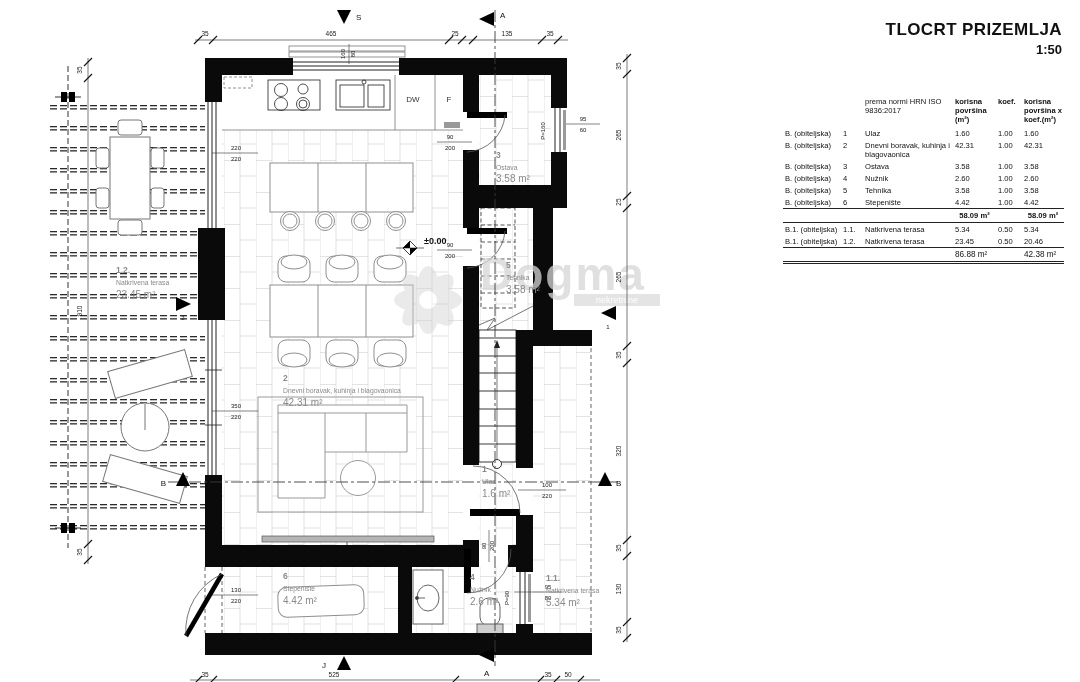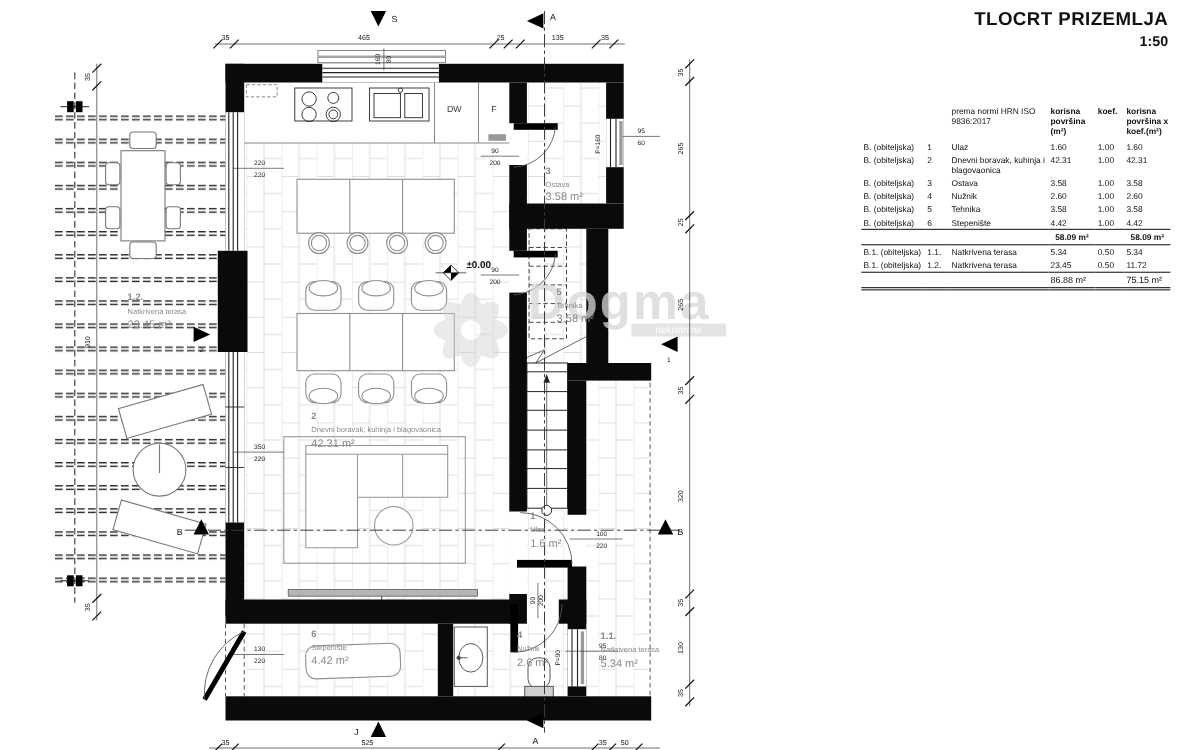--- a/index.html
+++ b/index.html
@@ -17,7 +17,7 @@
   .appl { font-size:8px; fill:#333; }
   .wm-word { font-size:46px; font-weight:bold; fill:#d6d6d6; letter-spacing:2px; }
   .wm-sub  { font-size:9px; fill:#fff; }
-  .title-block { position:absolute; right:18px; top:8px; text-align:right; }
+  .title-block { position:absolute; right:18px; top:20px; text-align:right; }
   .title-main  { font-size:17px; font-weight:bold; letter-spacing:.4px; }
   .title-scale { font-size:13px; font-weight:bold; margin-top:2px; }
   table.net { position:absolute; left:783px; top:94px; width:281px; border-collapse:collapse;

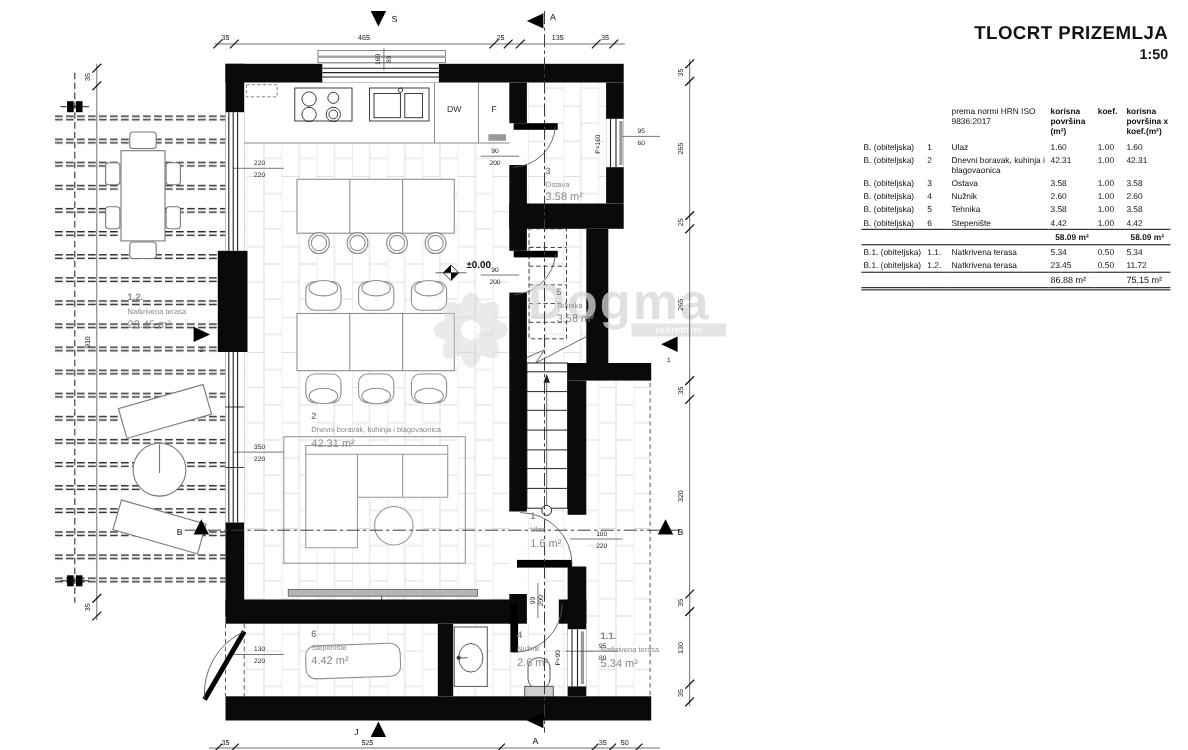--- a/index.html
+++ b/index.html
@@ -567,7 +567,7 @@
         <td>Natkrivena terasa</td>
         <td>23.45</td>
         <td>0.50</td>
-        <td>11.72</td>
+        <td>20.46</td>
   </tr>
   <tr class="total">
     <td></td>

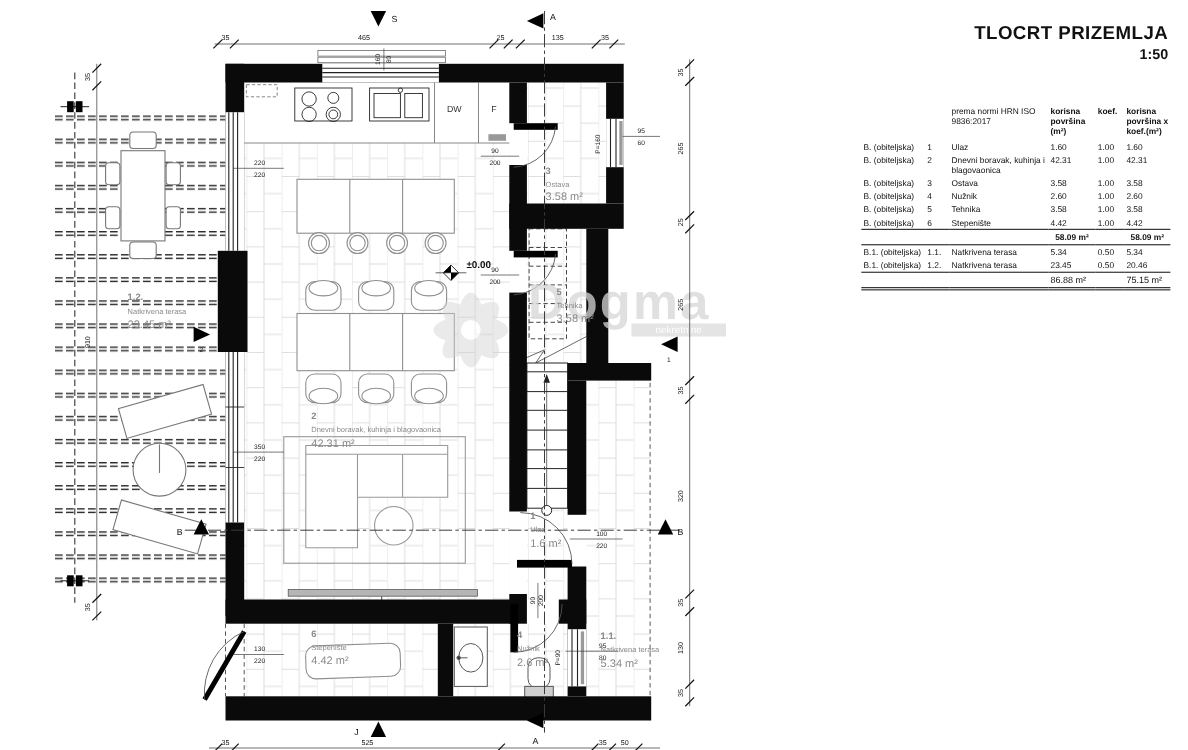--- a/index.html
+++ b/index.html
@@ -575,7 +575,7 @@
         <td></td>
         <td>86.88 m²</td>
         <td></td>
-        <td>75.15 m²</td>
+        <td>42.38 m²</td>
   </tr>
 </tbody>
   </table>

